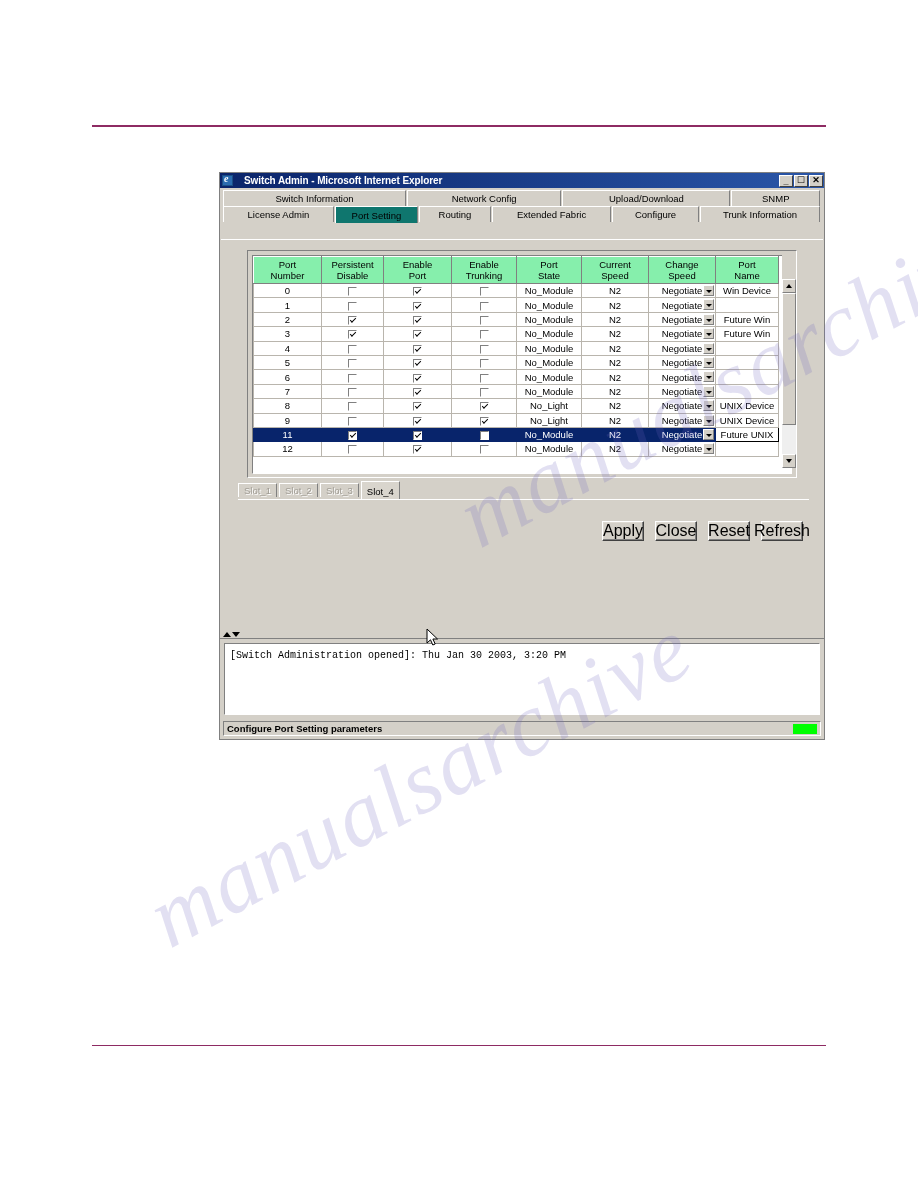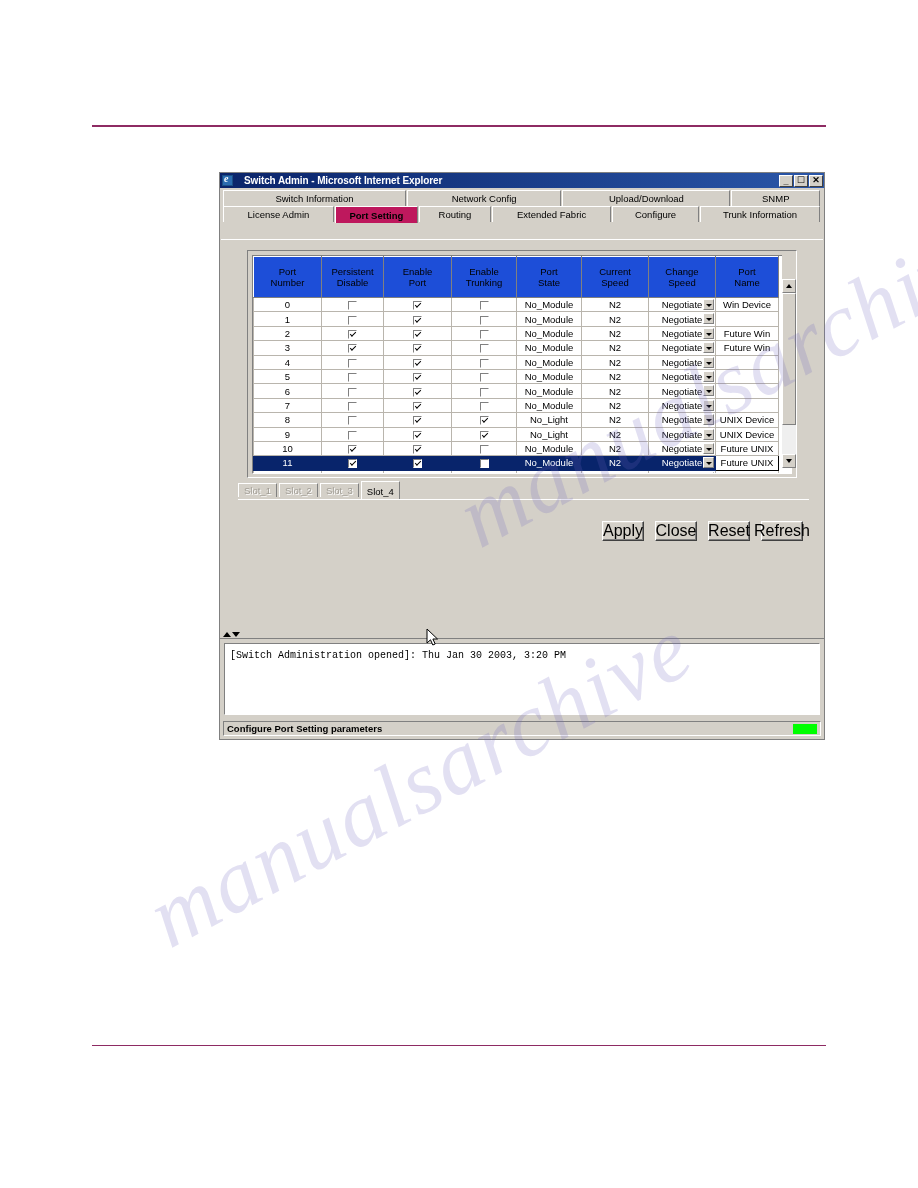--- a/index.html
+++ b/index.html
@@ -148,9 +148,9 @@
     overflow: hidden;
   }
   .tab.active {
-    background: #be185d;
+    background: #0f766e;
     border-color: #ffffff #808080 transparent #ffffff;
-    font-weight: bold;
+    font-weight: normal;
     z-index: 5;
     height: 17px;
   }

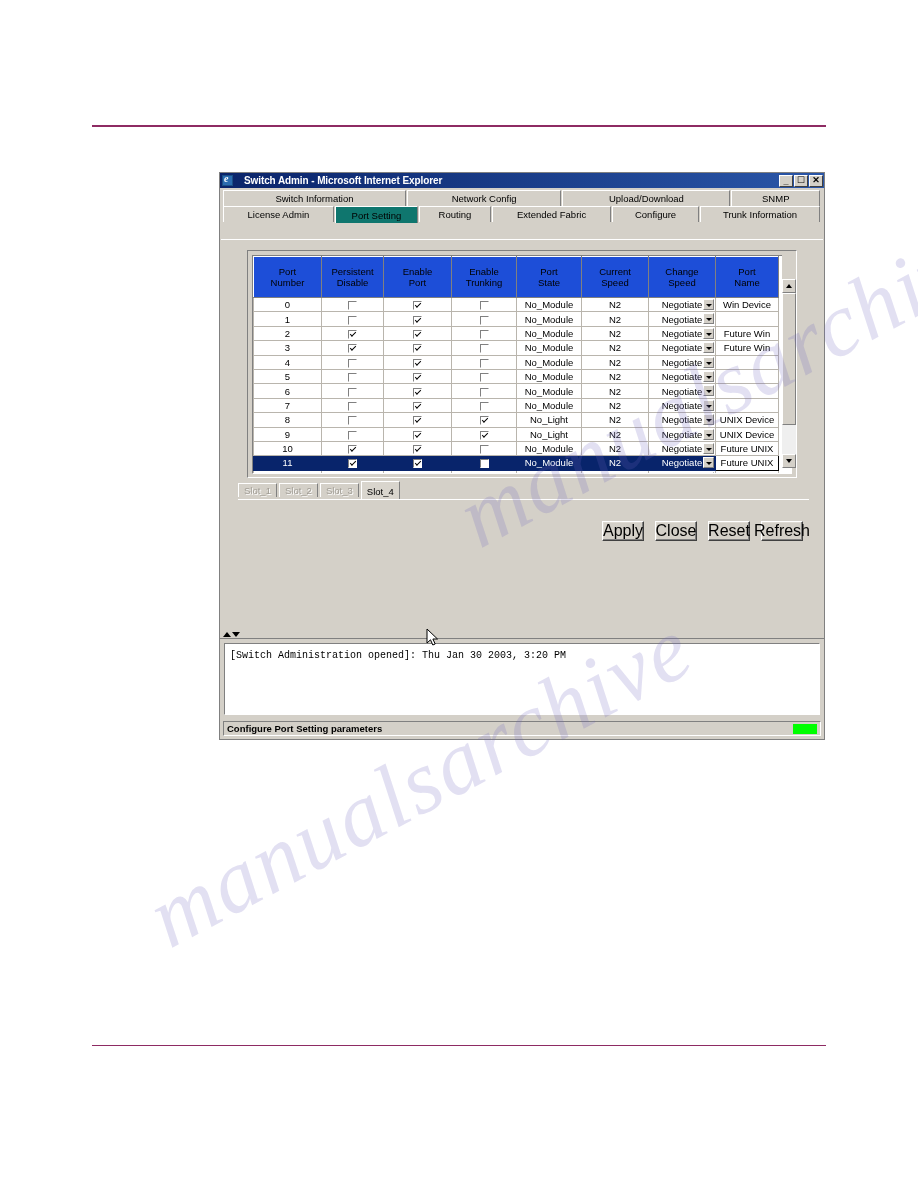--- a/index.html
+++ b/index.html
@@ -197,10 +197,10 @@
     color: #000;
   }
   table.port-table th {
-    background: #1d4ed8;
+    background: #86efac;
     border: 1px solid;
     border-color: #ffffff #808080 #808080 #ffffff;
-    height: 41px;
+    height: 27px;
     font-weight: normal;
     font-size: 9.5px;
     line-height: 11px;

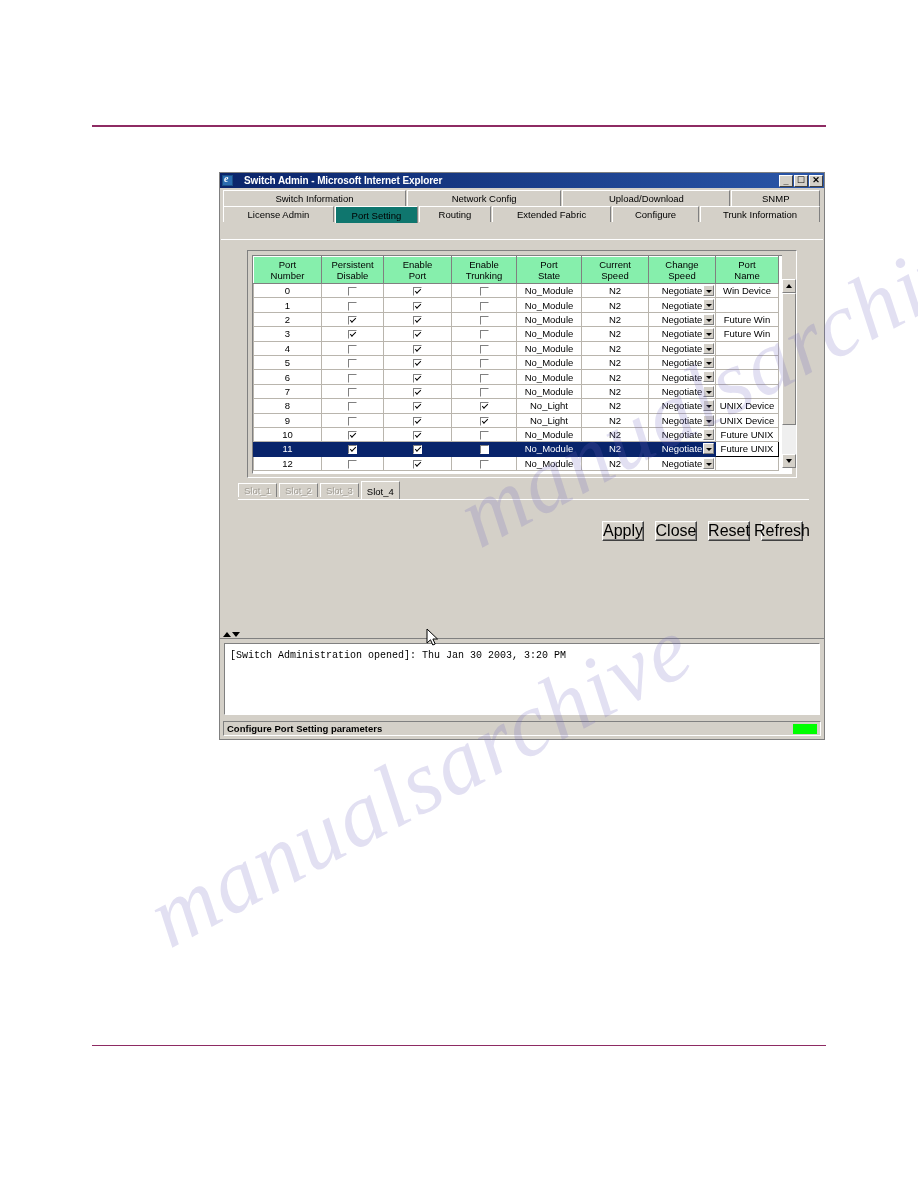--- a/index.html
+++ b/index.html
@@ -668,16 +668,6 @@
                   <td class="speed-cell"><span>Negotiate</span><span class="arrow"></span></td>
                   <td class="name-cell">UNIX Device</td>
                 </tr>
-                <tr class="">
-                  <td>10</td>
-                  <td><span class="cb on"></span></td>
-                  <td><span class="cb on"></span></td>
-                  <td><span class="cb"></span></td>
-                  <td>No_Module</td>
-                  <td>N2</td>
-                  <td class="speed-cell"><span>Negotiate</span><span class="arrow"></span></td>
-                  <td class="name-cell">Future UNIX</td>
-                </tr>
                 <tr class="sel">
                   <td>11</td>
                   <td><span class="cb on"></span></td>

